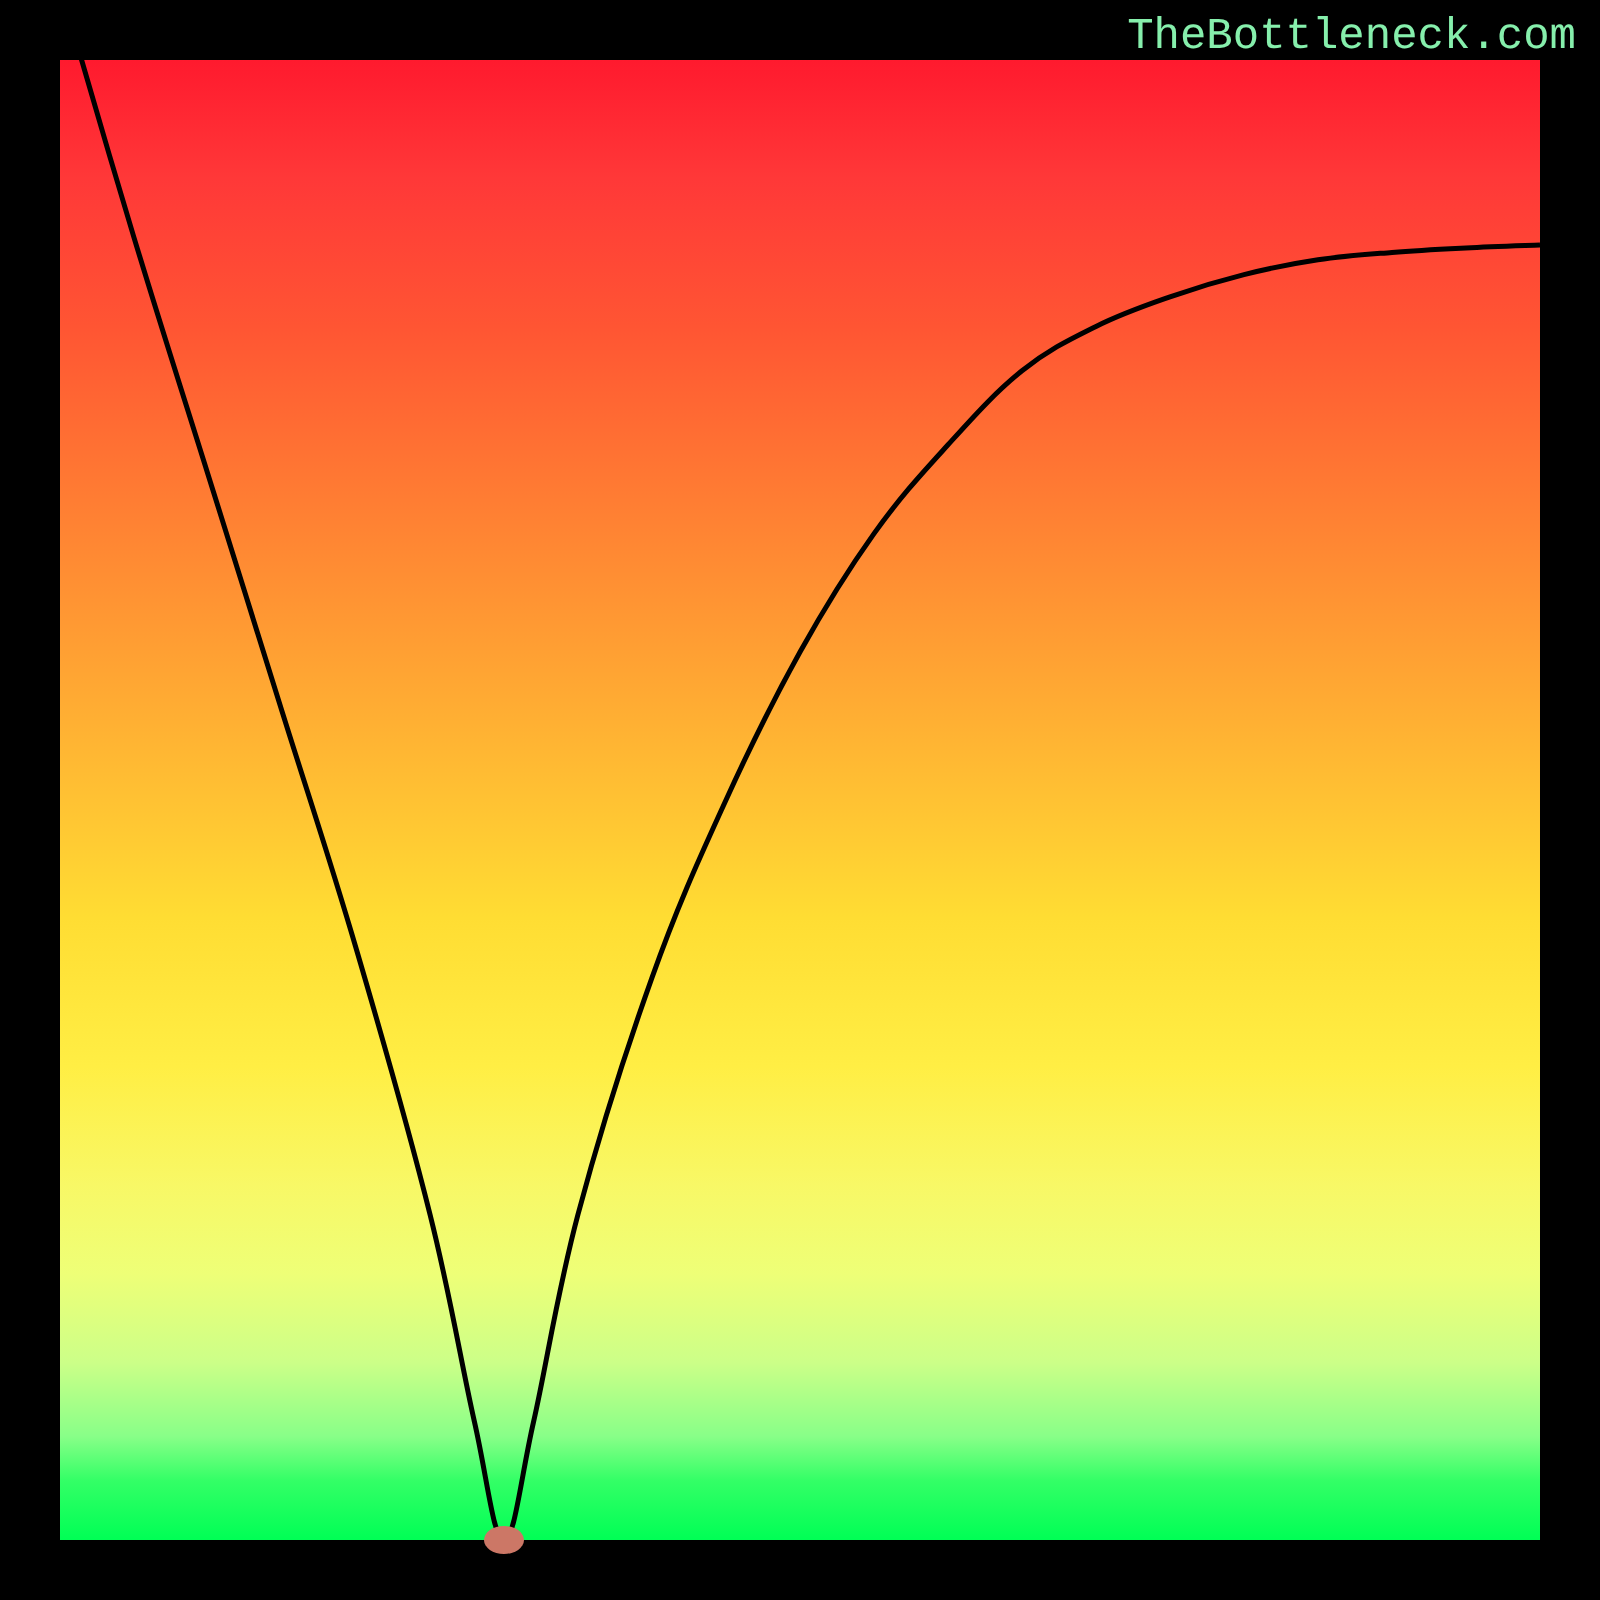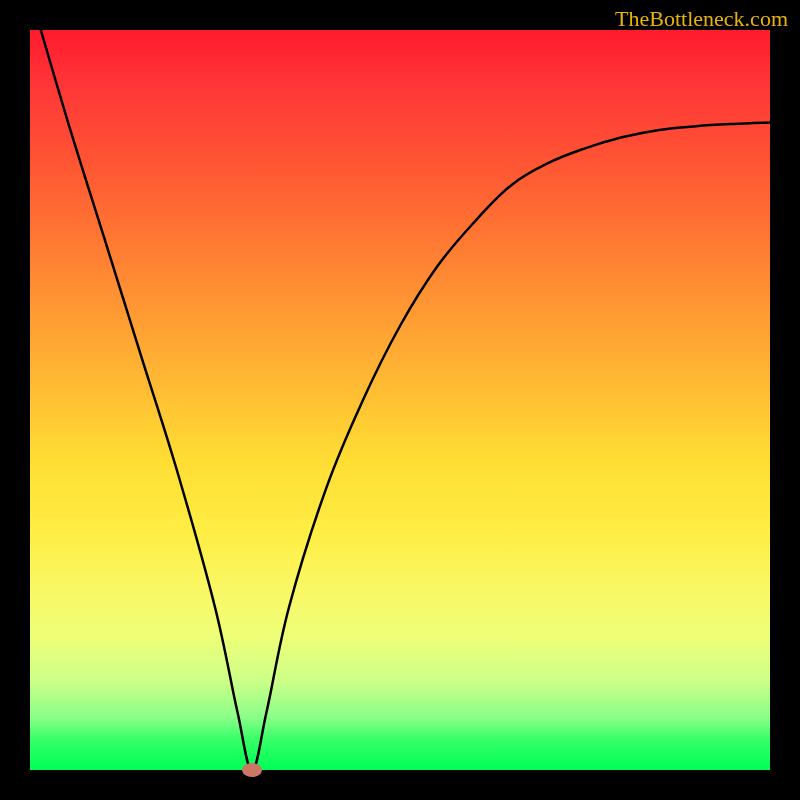--- a/index.html
+++ b/index.html
@@ -18,9 +18,9 @@
       position: absolute;
       top: 6px;
       right: 12px;
-      font-family: Liberation Serif, serif;
+      font-family: Liberation Mono, monospace;
       font-size: 22px;
-      color: #eab308;
+      color: #86efac;
       z-index: 10;
       font-weight: 400;
     }

